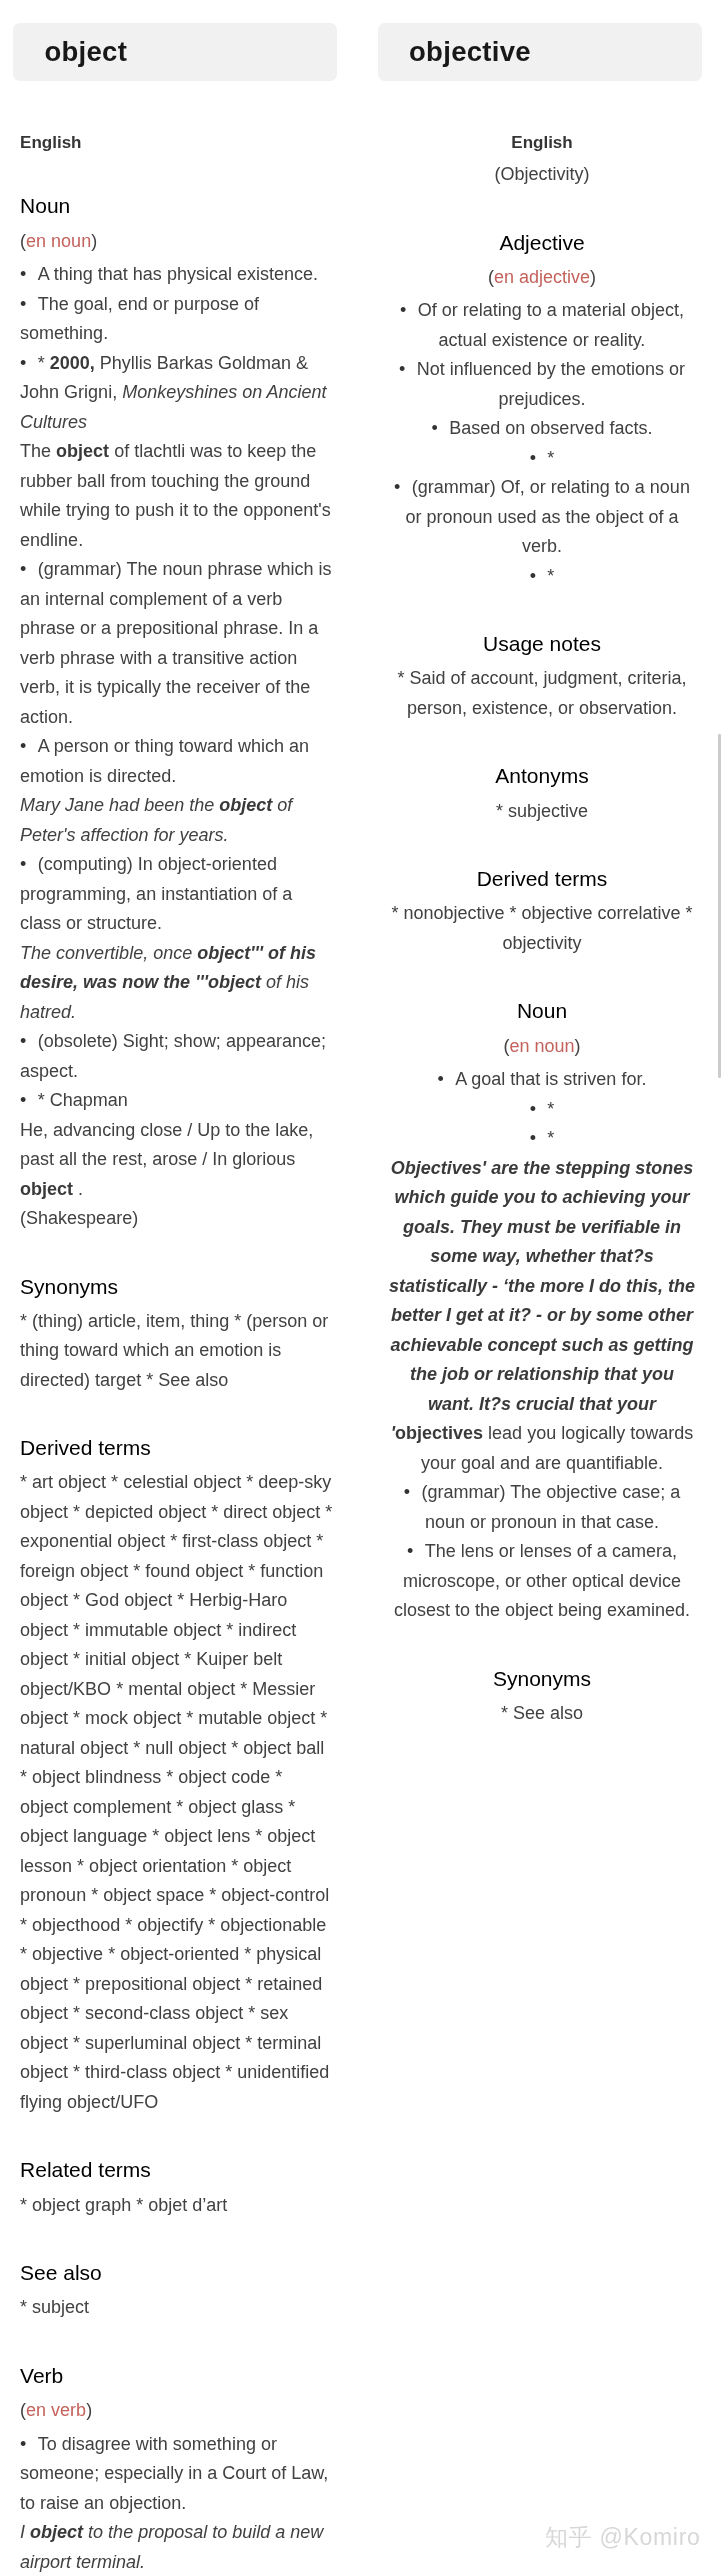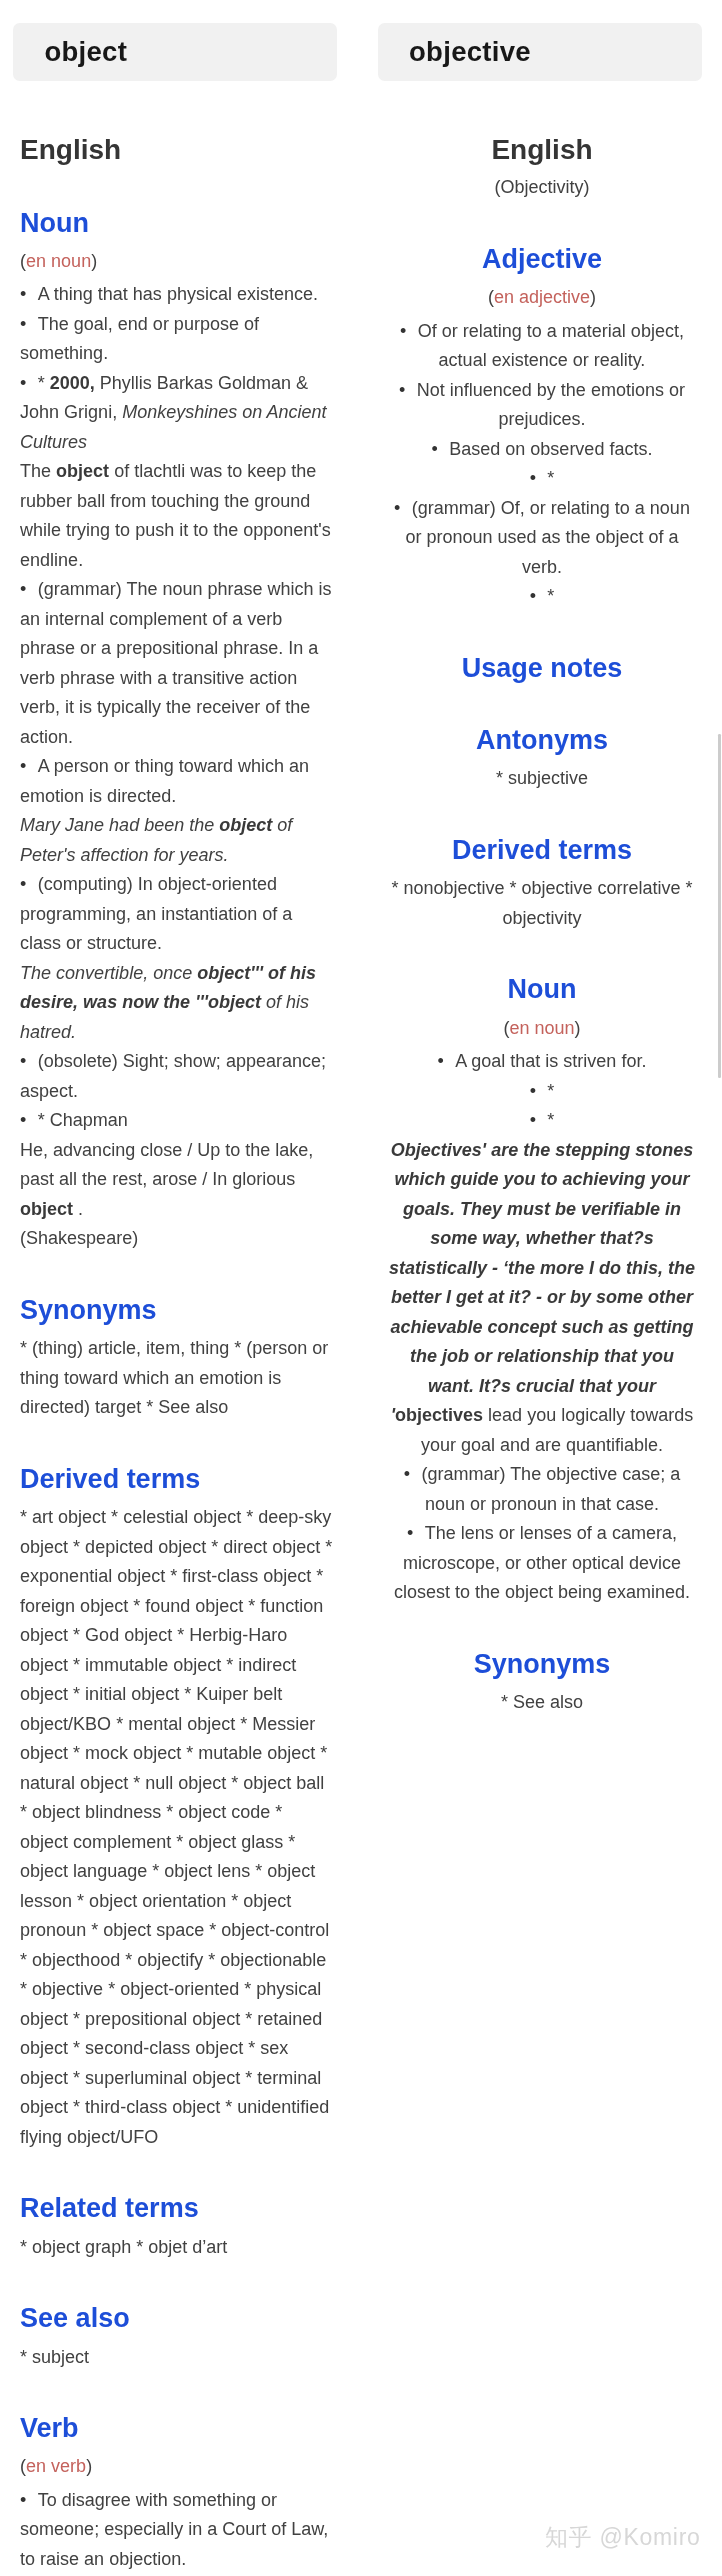--- a/index.html
+++ b/index.html
@@ -30,7 +30,7 @@
   .content { padding:0 2.7px 0 6.7px; }
 
   .h2 {
-    font-size:28px; font-weight:700; color:#353535;
+    font-size:17px; font-weight:700; color:#353535;
     margin:52px 0 0 0; line-height:1.2;
   }
   .h3 {

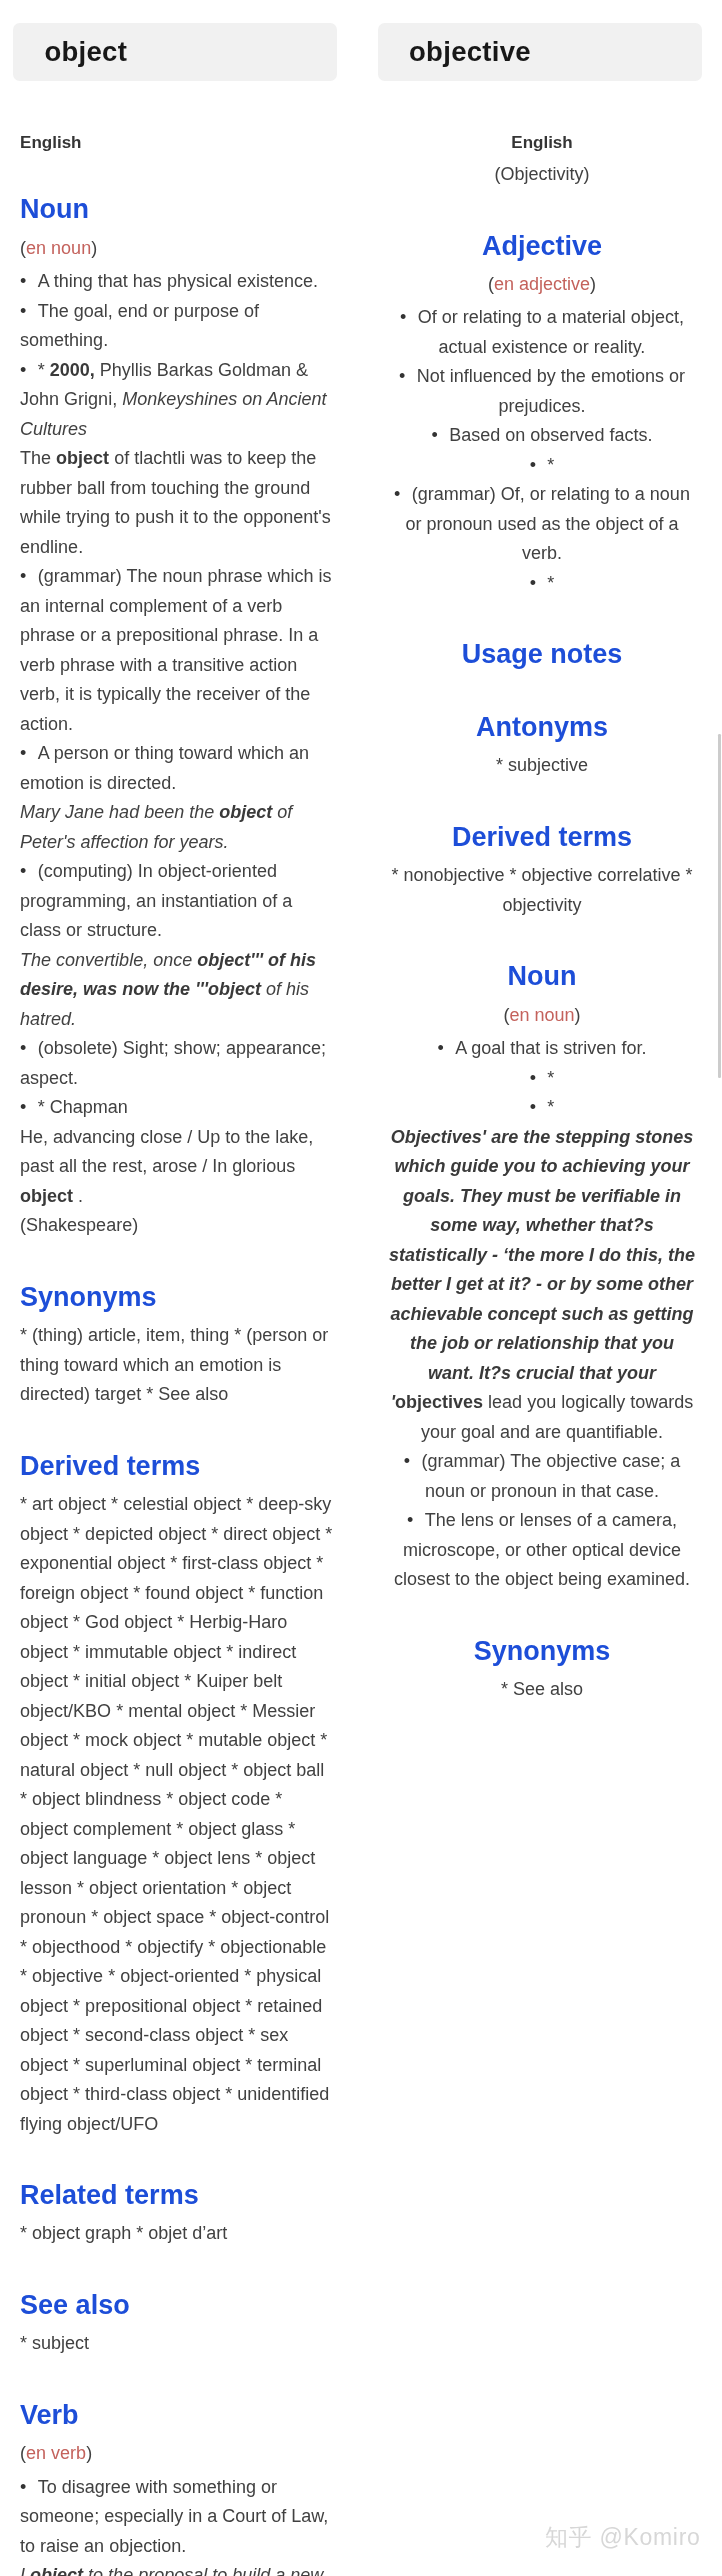--- a/index.html
+++ b/index.html
@@ -34,7 +34,7 @@
     margin:52px 0 0 0; line-height:1.2;
   }
   .h3 {
-    font-size:27px; font-weight:700; color:#1d4ed8;
+    font-size:21px; font-weight:400; color:#000000;
     margin:40px 0 8px 0; line-height:1.2;
   }
   p.line {

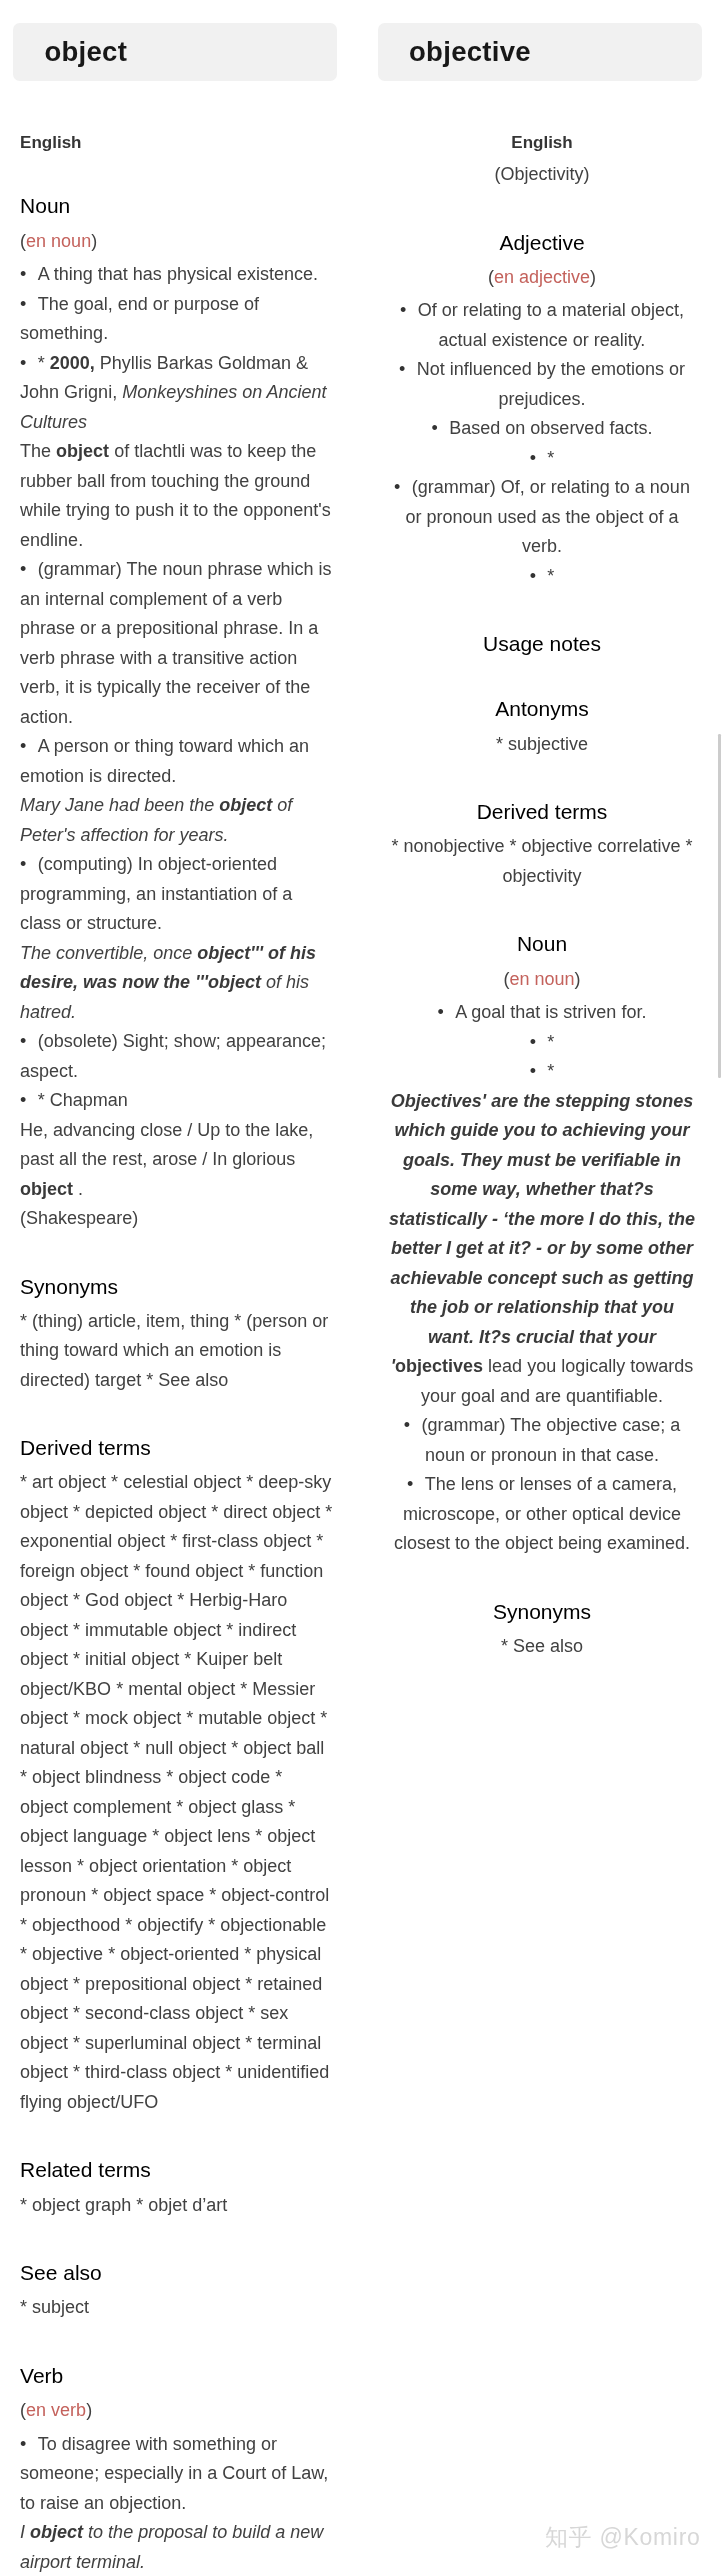--- a/index.html
+++ b/index.html
@@ -121,6 +121,7 @@
       <p class="line"><span class="bullet-dot">•</span><span>(grammar) Of, or relating to a noun or pronoun used as the object of a verb.</span></p>
       <p class="line"><span class="bullet-dot">•</span><span>*</span></p>
       <div class="h3">Usage notes</div>
+      <p class="line"><span>* Said of account, judgment, criteria, person, existence, or observation.</span></p>
       <div class="h3">Antonyms</div>
       <p class="line"><span>* subjective</span></p>
       <div class="h3">Derived terms</div>

